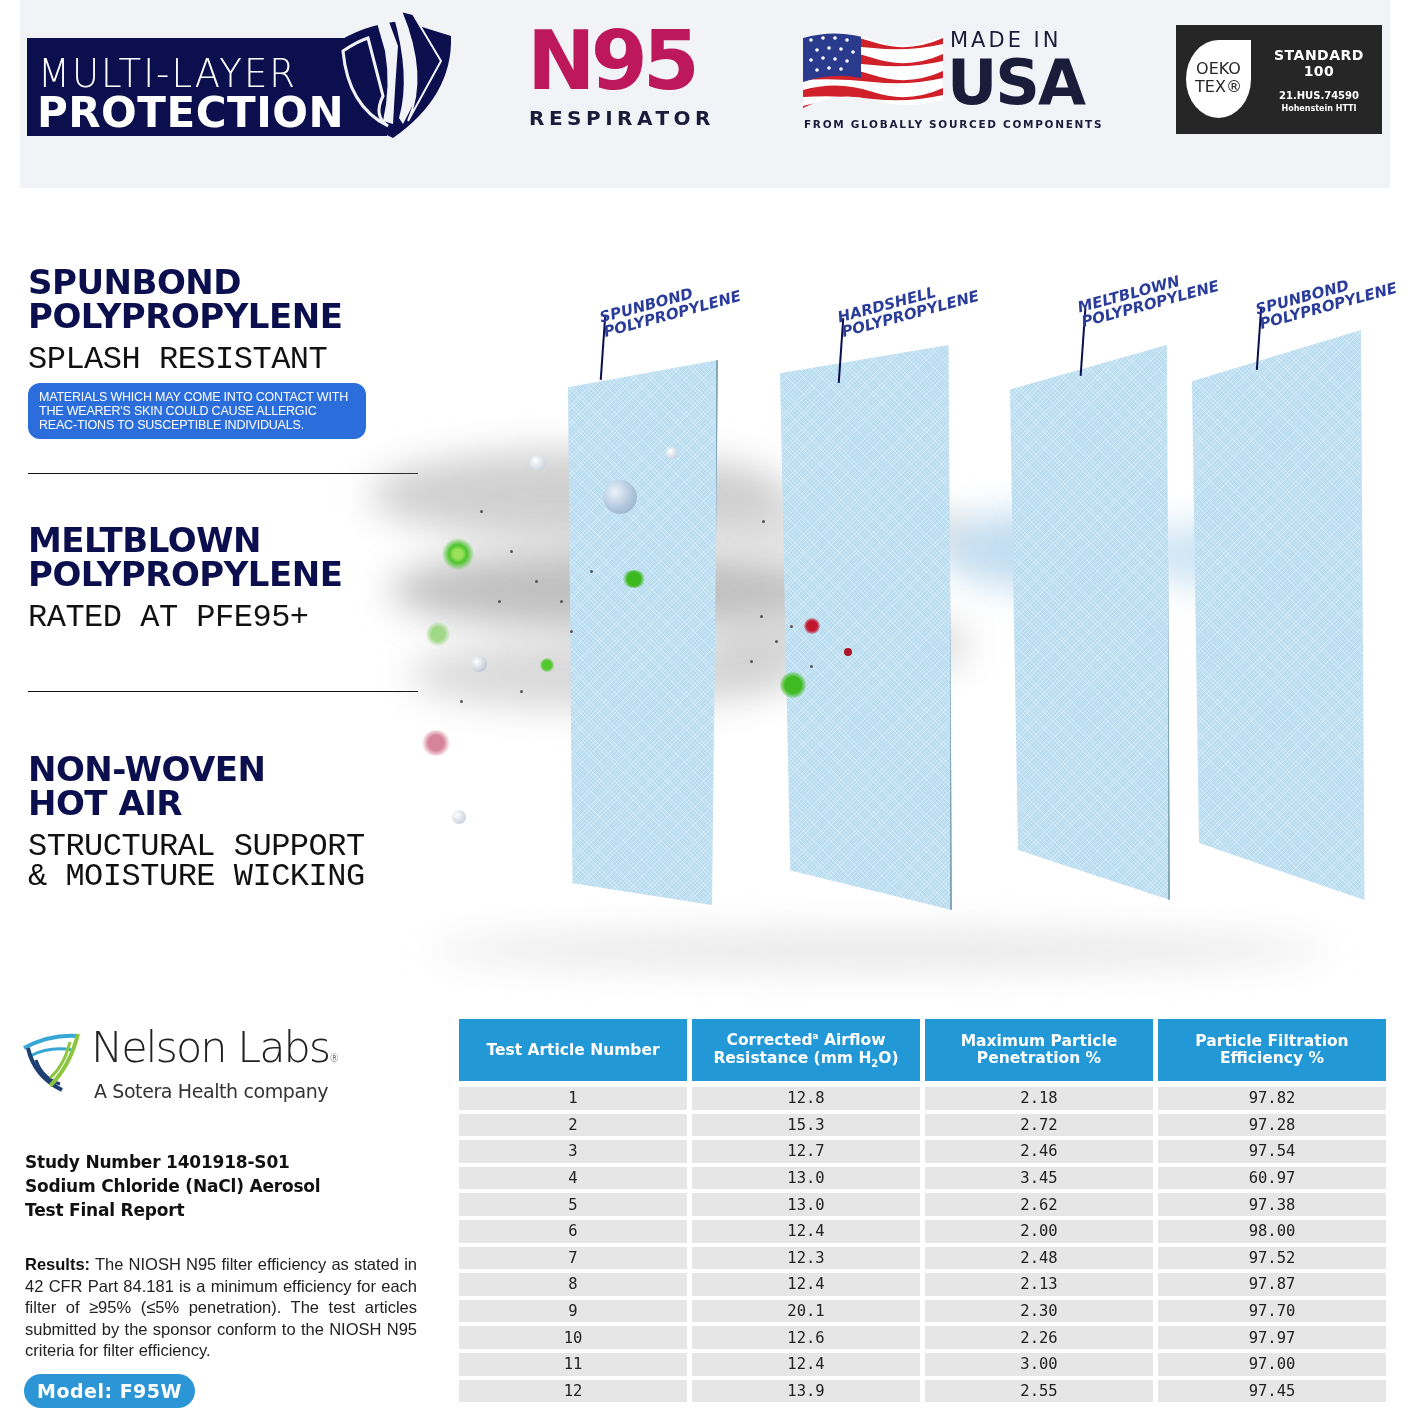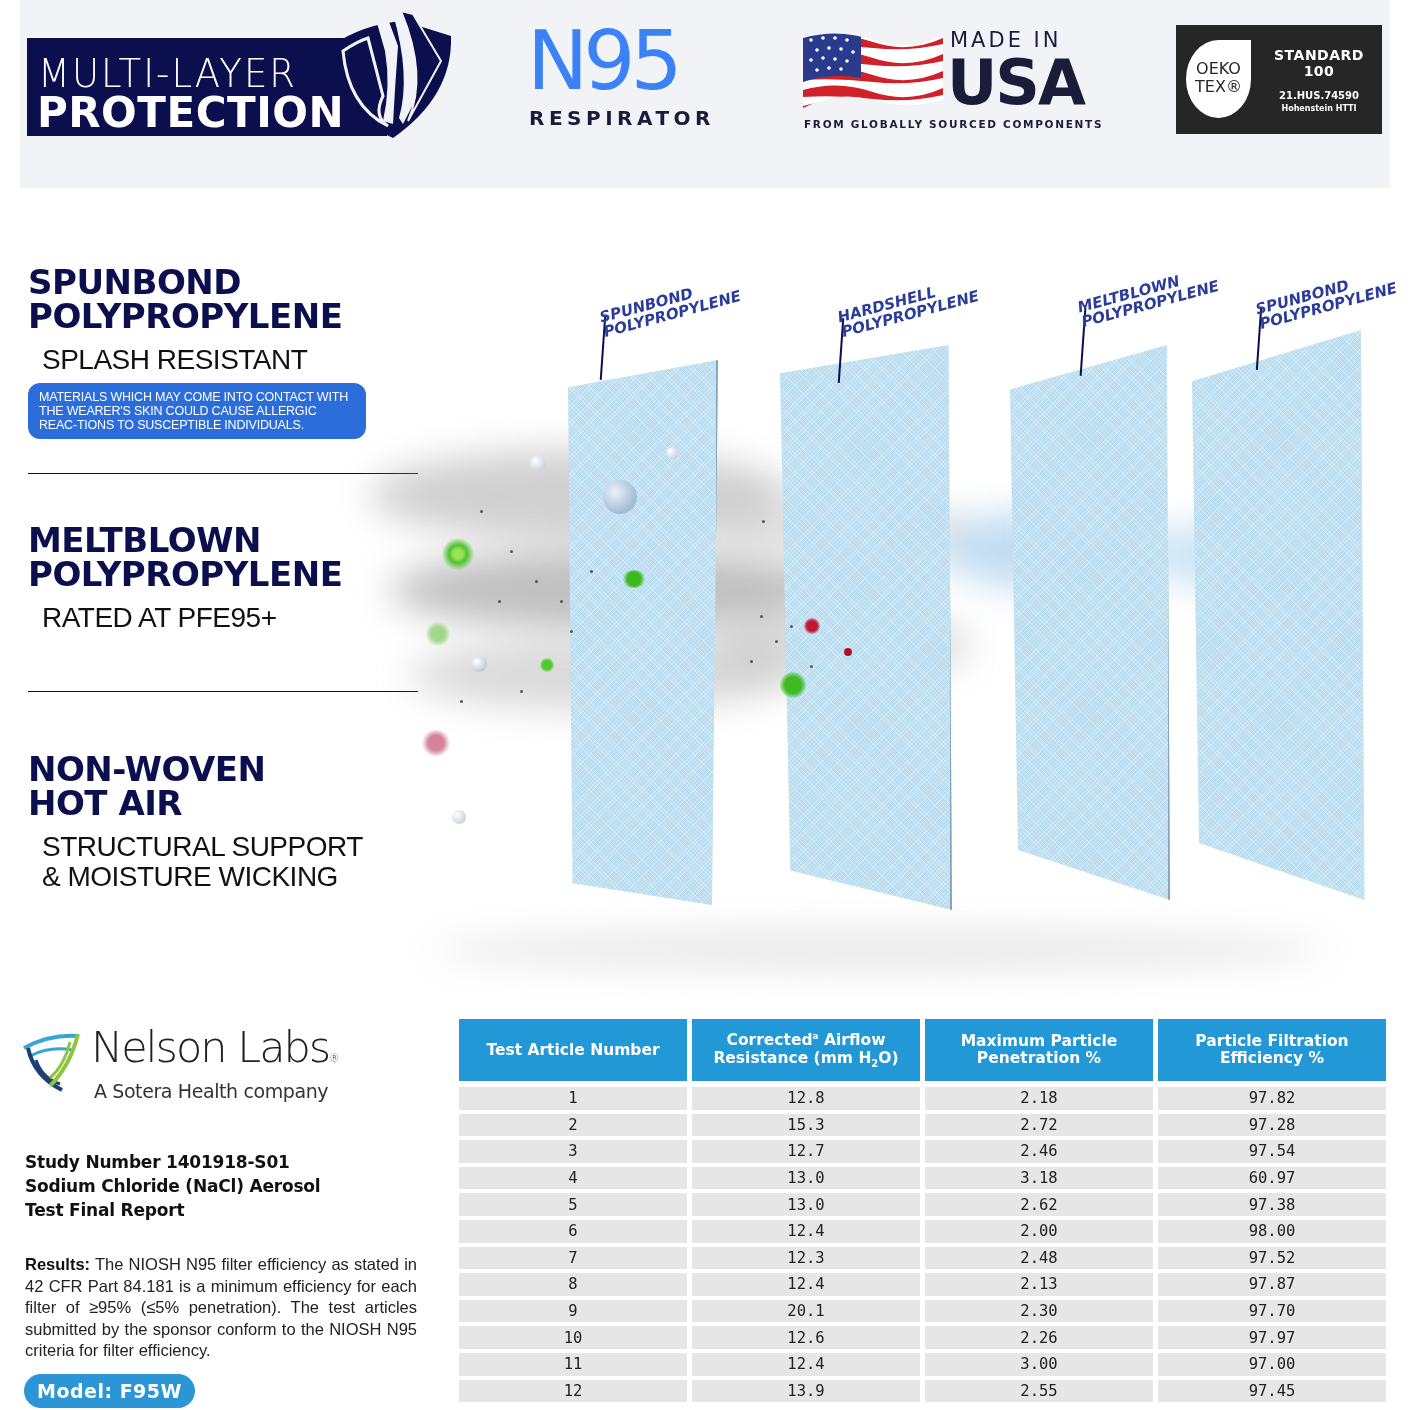--- a/index.html
+++ b/index.html
@@ -16,7 +16,7 @@
   .mlp-shield { position: absolute; left: 296px; top: 0; width: 130px; height: 135px; }
 
   .n95 { position: absolute; left: 527px; top: 22px; width: 195px; }
-  .n95-big { font-family: "DejaVu Sans", sans-serif; font-weight: 400; font-size: 82px; line-height: 78px; color: #3b82f6; letter-spacing: -5px; }
+  .n95-big { font-family: "DejaVu Sans", sans-serif; font-weight: 700; font-size: 82px; line-height: 78px; color: #be185d; letter-spacing: -5px; }
   .n95-sub { font-family: "DejaVu Sans", sans-serif; font-weight: 700; font-size: 20px; color: #1a1c3a; letter-spacing: 4.5px; margin-top: 6px; margin-left: 2px; }
 
   .usa { position: absolute; left: 803px; top: 28px; width: 290px; height: 110px; }

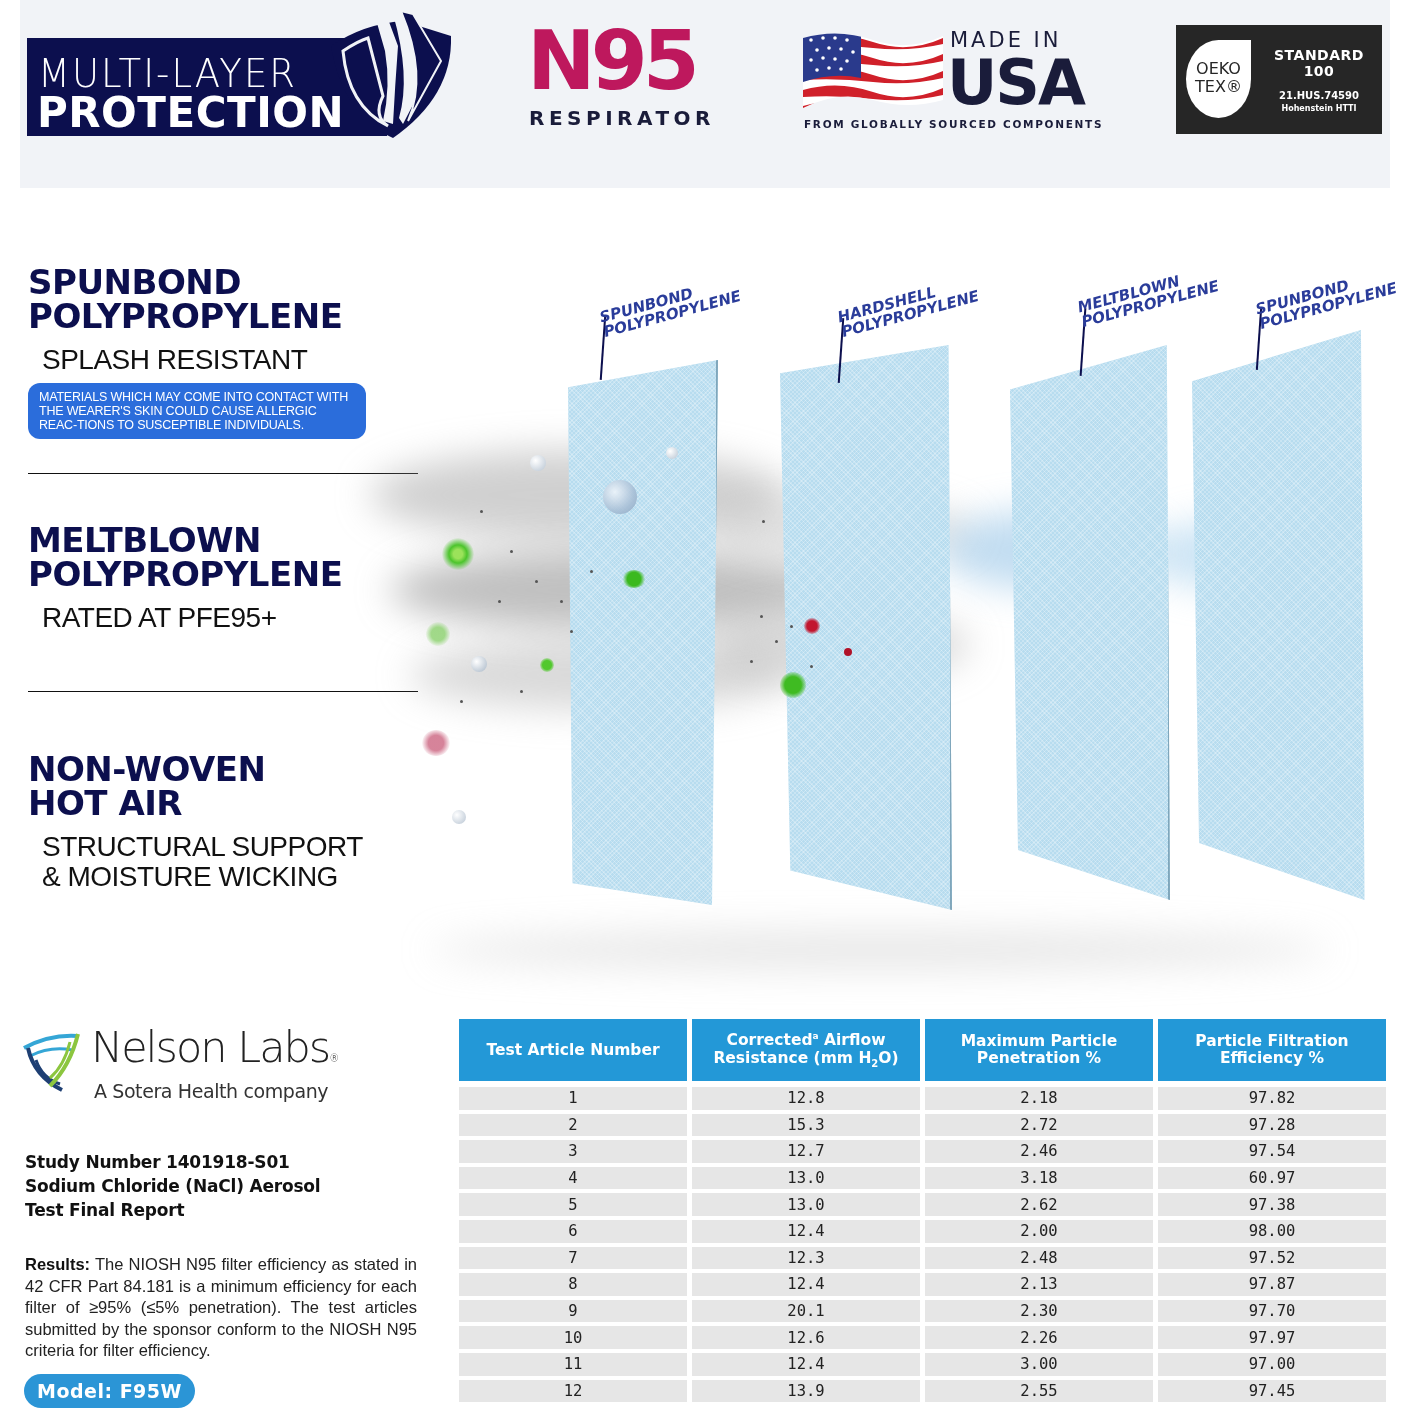--- a/index.html
+++ b/index.html
@@ -35,7 +35,7 @@
   
   .feature { position: absolute; left: 28px; width: 400px; }
   .feat-title { font-family: "DejaVu Sans", sans-serif; font-weight: 900; font-size: 34px; line-height: 34px; color: #0c0f4e; letter-spacing: -0.5px; }
-  .feat-sub { font-family: Liberation Sans, sans-serif; font-size: 28px; color: #111; margin-top: 12px; line-height: 30px; letter-spacing: -0.5px; margin-left: 14px; }
+  .feat-sub { font-family: Liberation Mono, monospace; font-size: 32px; color: #111; margin-top: 12px; line-height: 30px; letter-spacing: -0.5px; }
   .feat-note { margin-top: 8px; width: 338px; background: #2b6ddb; color: #fff; border-radius: 12px; padding: 7px 11px; font-family: "Liberation Sans", sans-serif; font-size: 12.5px; line-height: 14px; letter-spacing: -0.2px; }
   .divider { position: absolute; left: 28px; width: 390px; height: 1px; background: #111; }
 

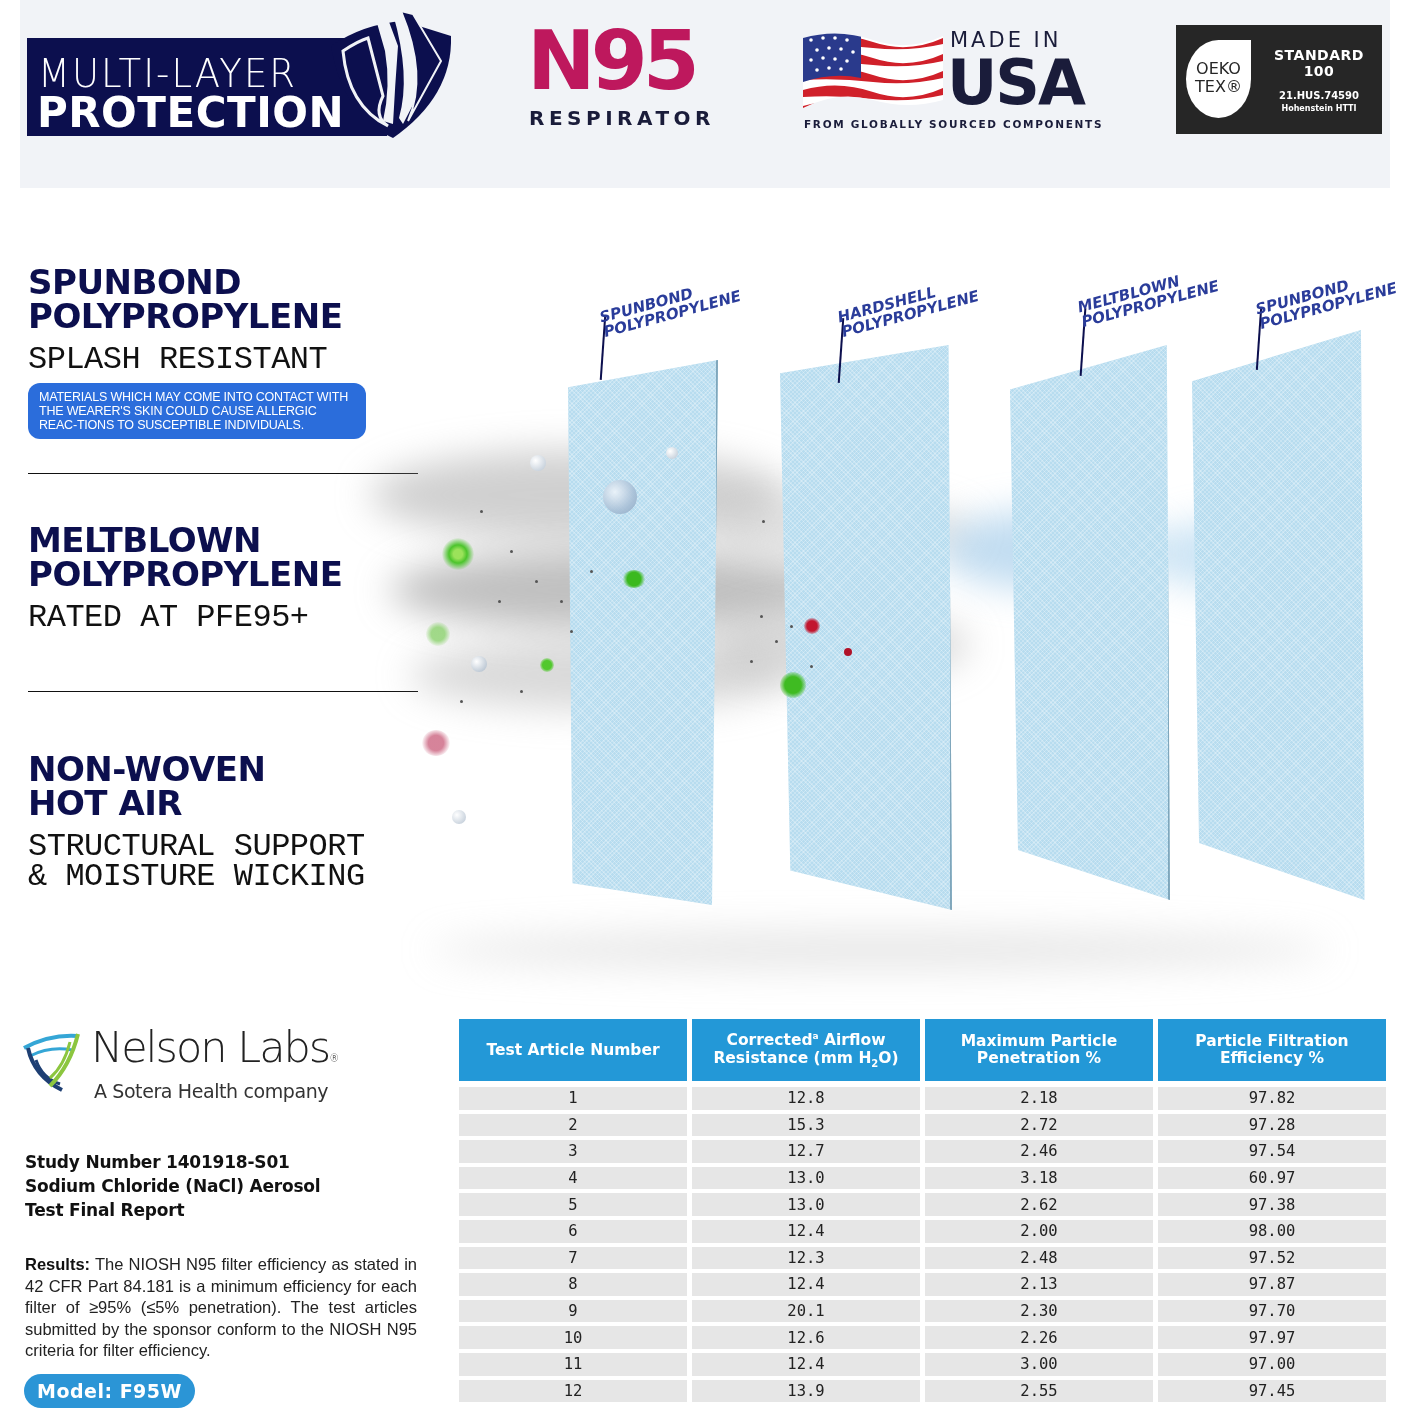--- a/index.html
+++ b/index.html
@@ -314,7 +314,7 @@
   <div class="trow tbody">
       <div class="tc">4</div>
       <div class="tc">13.0</div>
-      <div class="tc">3.18</div>
+      <div class="tc">3.45</div>
       <div class="tc">60.97</div>
     </div>
   <div class="trow tbody">

